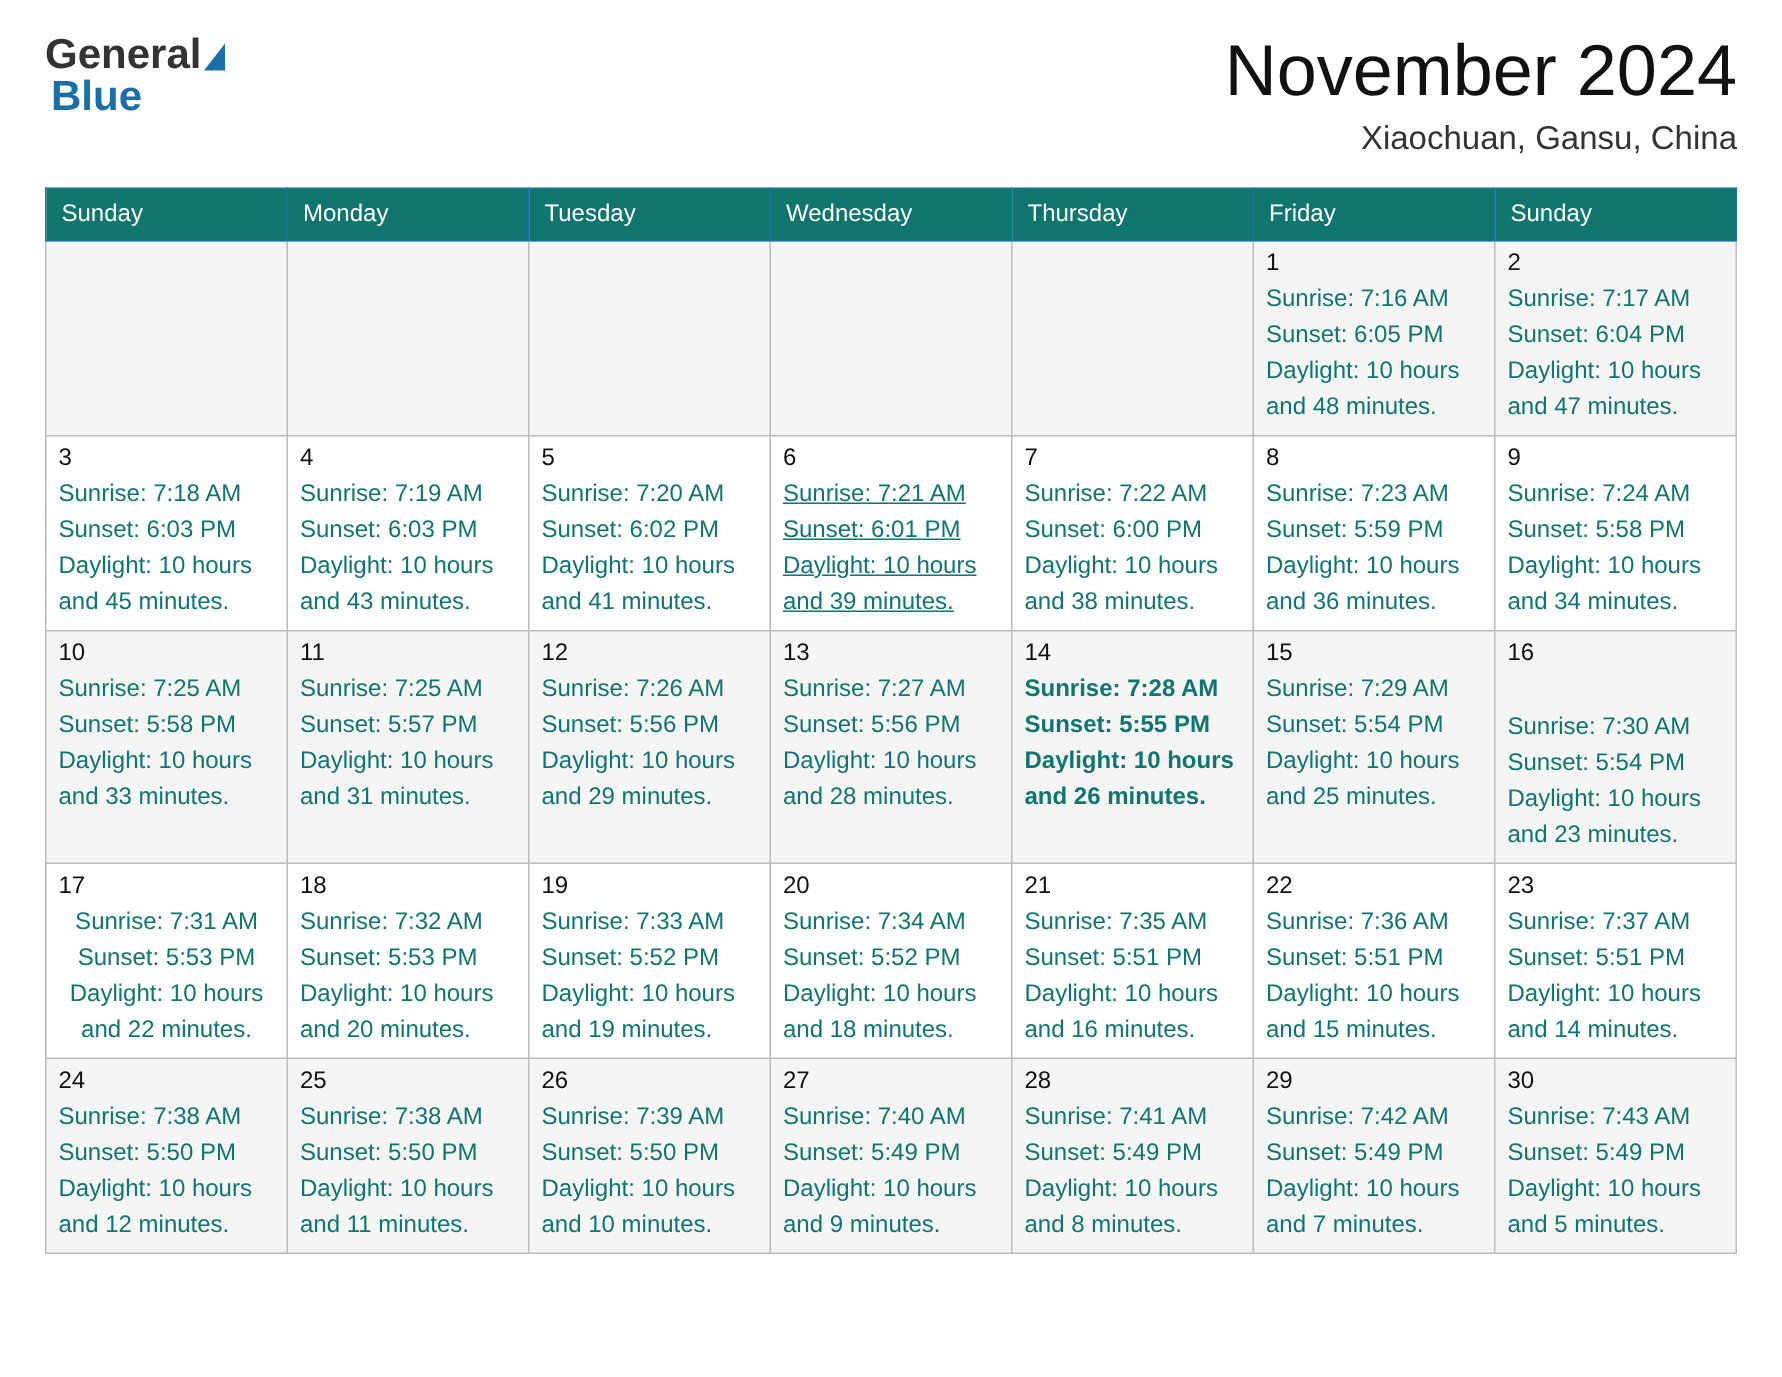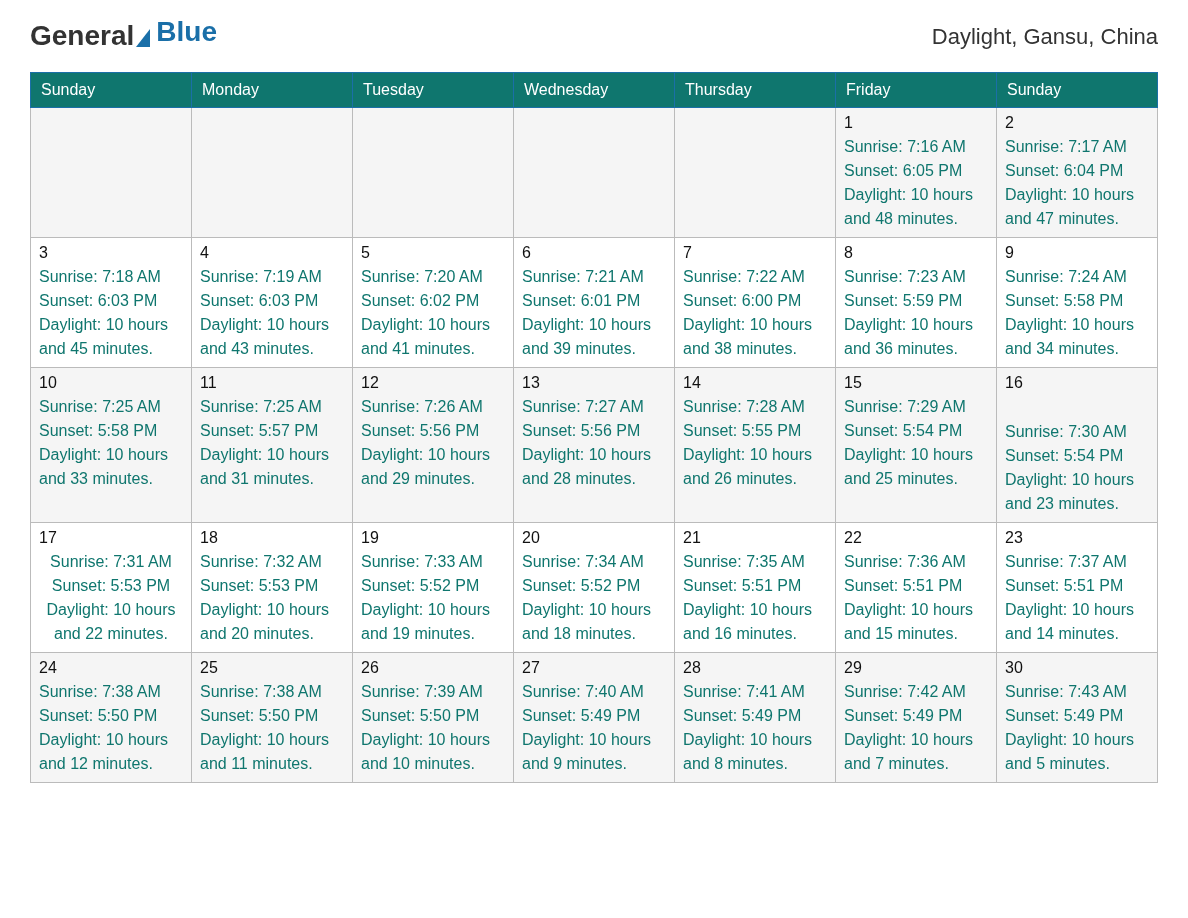--- a/index.html
+++ b/index.html
@@ -18,7 +18,7 @@
     }
     .logo {
       display: flex;
-      flex-direction: row;
+      flex-direction: column;
       align-items: flex-start;
     }
     .logo-top {

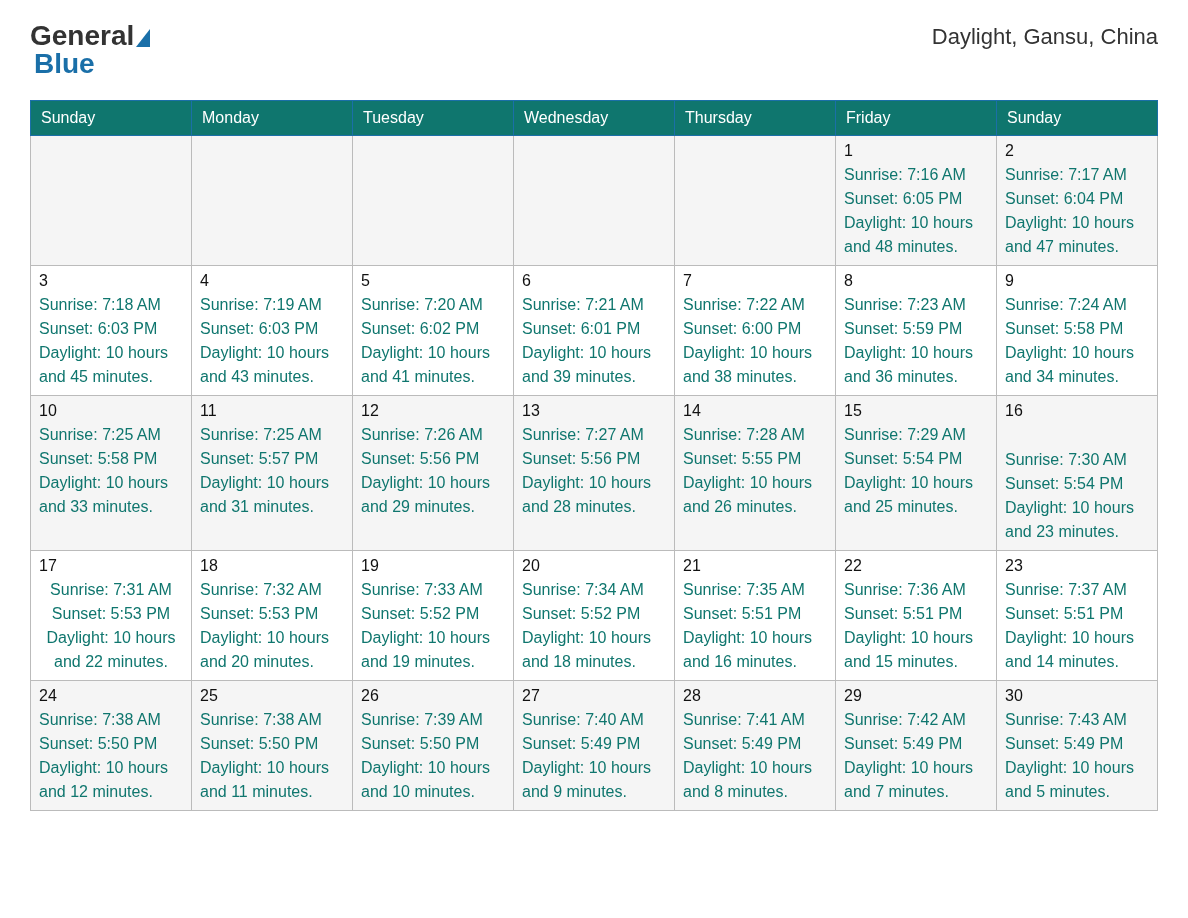--- a/index.html
+++ b/index.html
@@ -117,6 +117,7 @@
     <span class="logo-blue">Blue</span>
   </div>
   <div class="title-block">
+    <div class="month-title">November 2024</div>
     <div class="location">Daylight, Gansu, China</div>
   </div>
 </div>

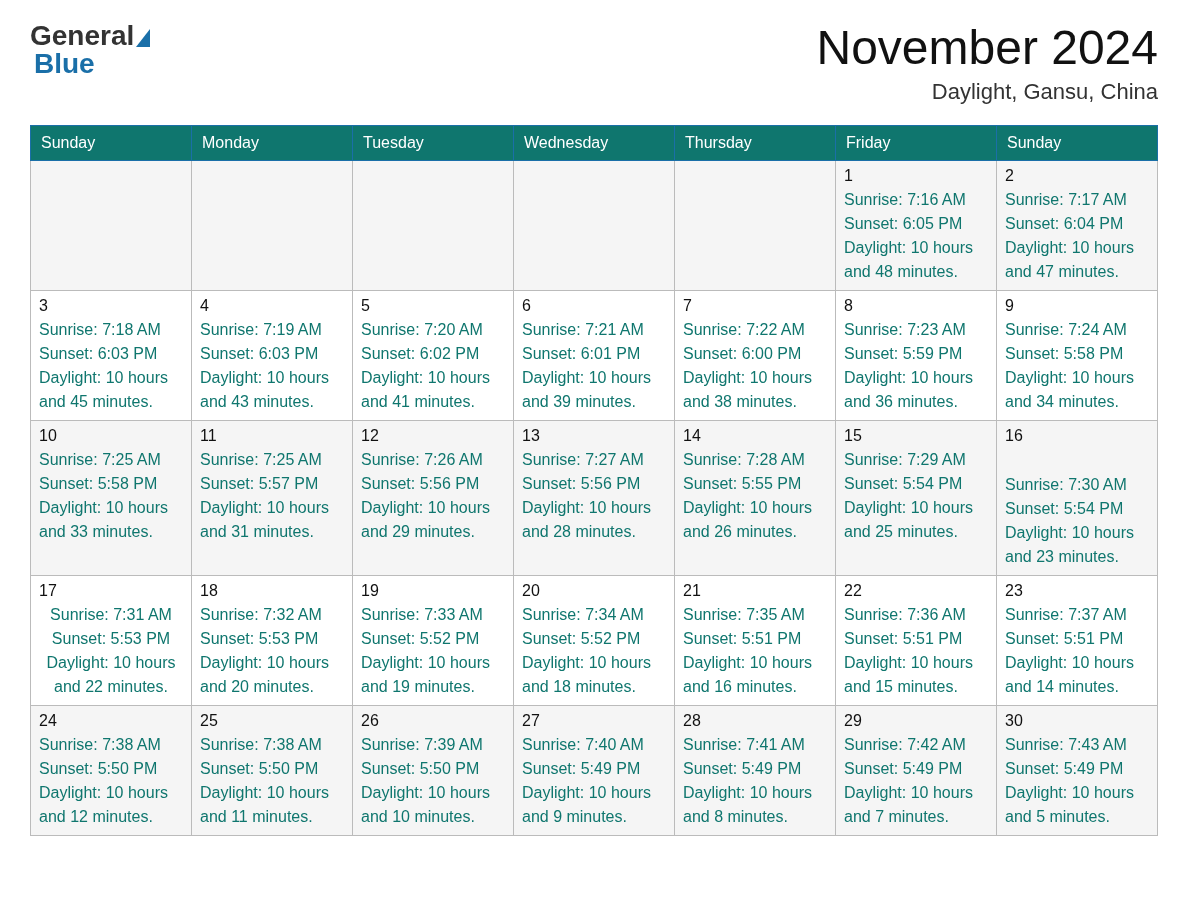--- a/index.html
+++ b/index.html
@@ -118,7 +118,7 @@
   </div>
   <div class="title-block">
     <div class="month-title">November 2024</div>
-    <div class="location">Daylight, Gansu, China</div>
+    <div class="location">Xiaochuan, Gansu, China</div>
   </div>
 </div>
 

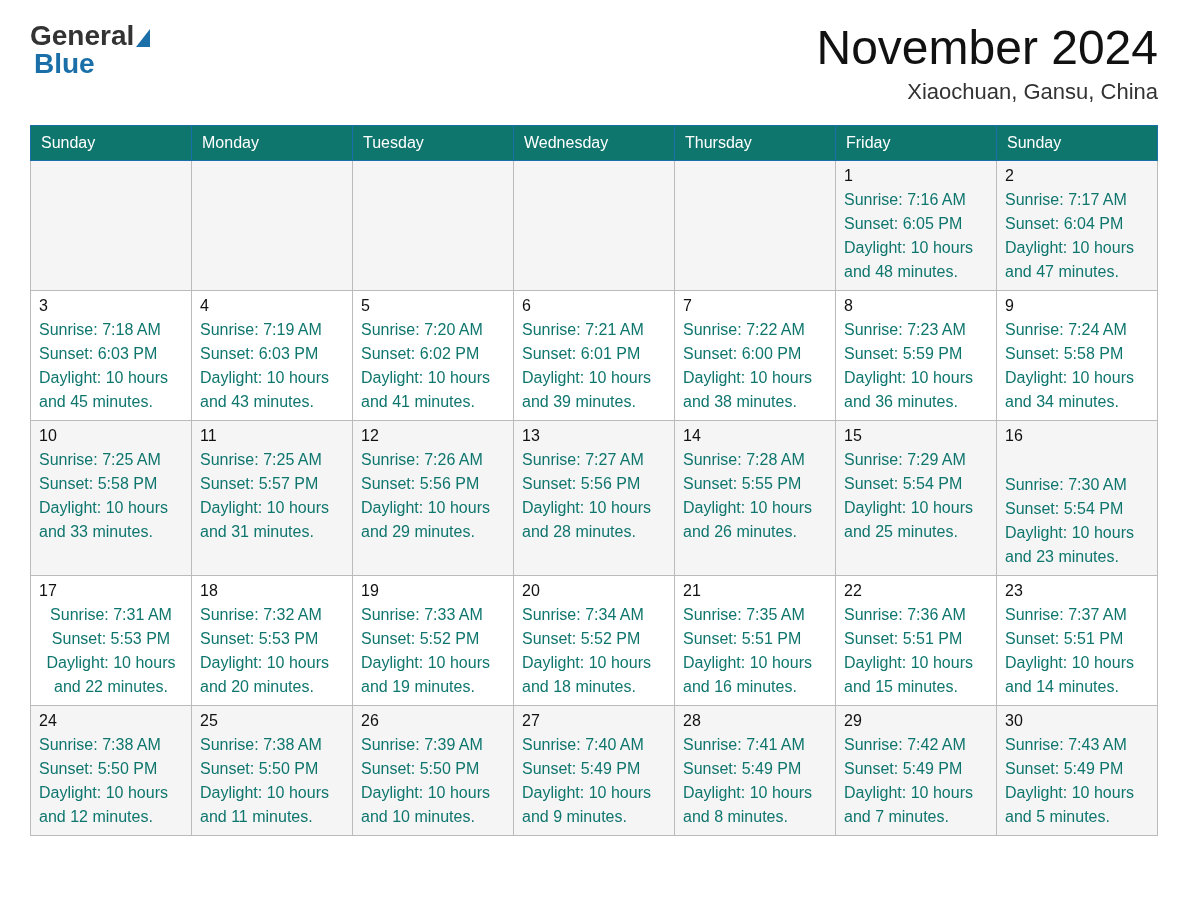--- a/index.html
+++ b/index.html
@@ -175,7 +175,7 @@
         </td>
         <td>
           <span class="day-number">6</span>
-          <div class="day-info" style="white-space: pre-line;">Sunrise: 7:21 AM
+          <div class="day-info" style="white-space: pre-line; text-decoration: underline;">Sunrise: 7:21 AM
 Sunset: 6:01 PM
 Daylight: 10 hours and 39 minutes.</div>
         </td>

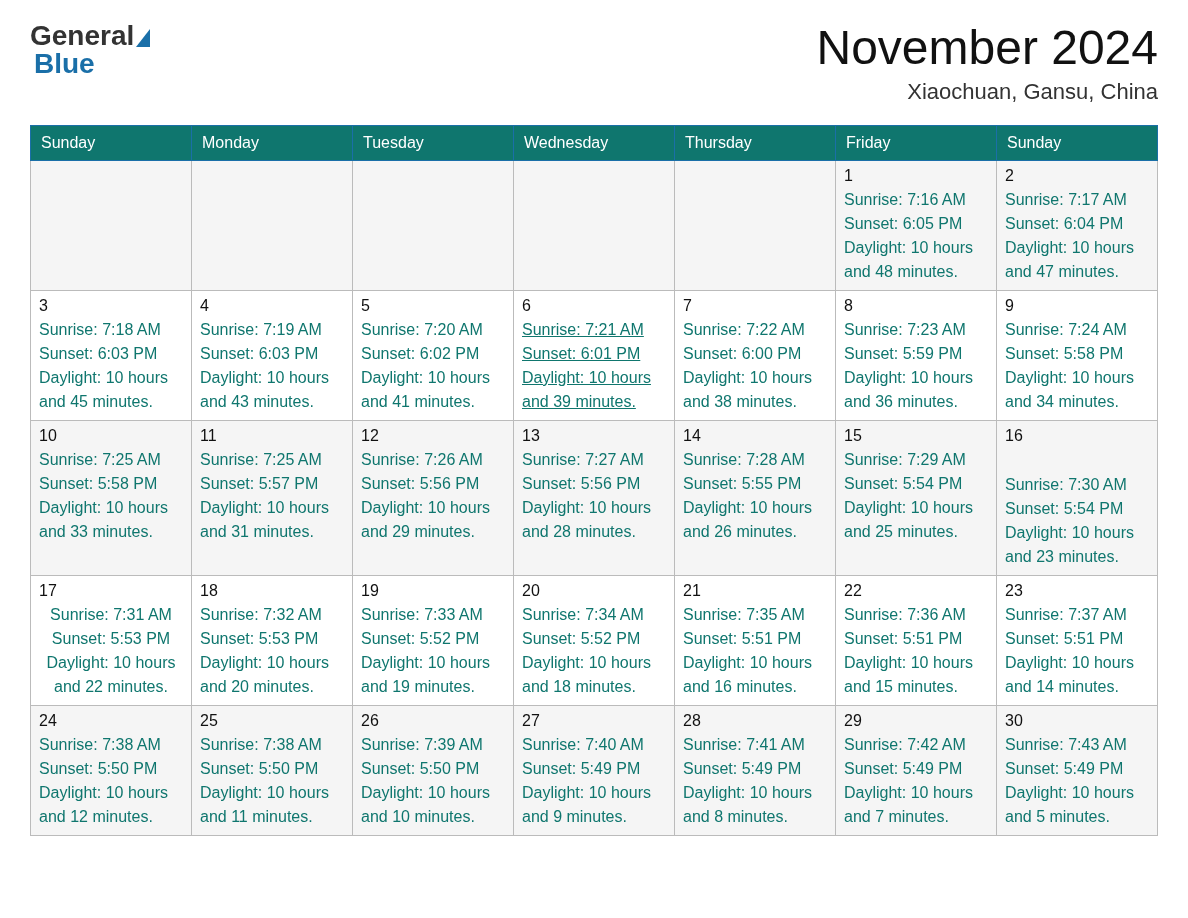--- a/index.html
+++ b/index.html
@@ -225,7 +225,7 @@
         </td>
         <td>
           <span class="day-number">14</span>
-          <div class="day-info" style="white-space: pre-line;">Sunrise: 7:28 AM
+          <div class="day-info" style="white-space: pre-line; font-weight: bold;">Sunrise: 7:28 AM
 Sunset: 5:55 PM
 Daylight: 10 hours and 26 minutes.</div>
         </td>

